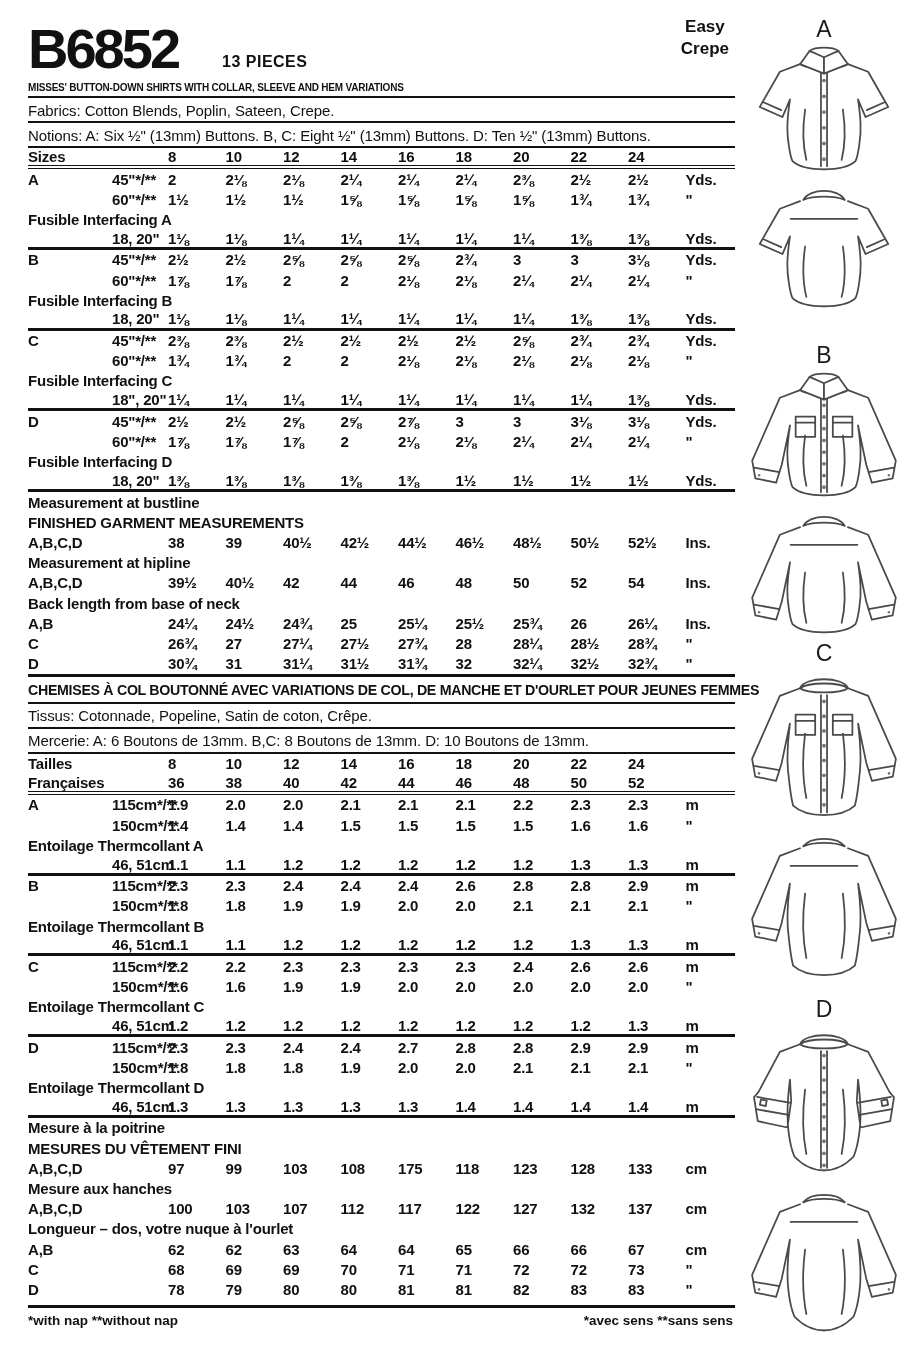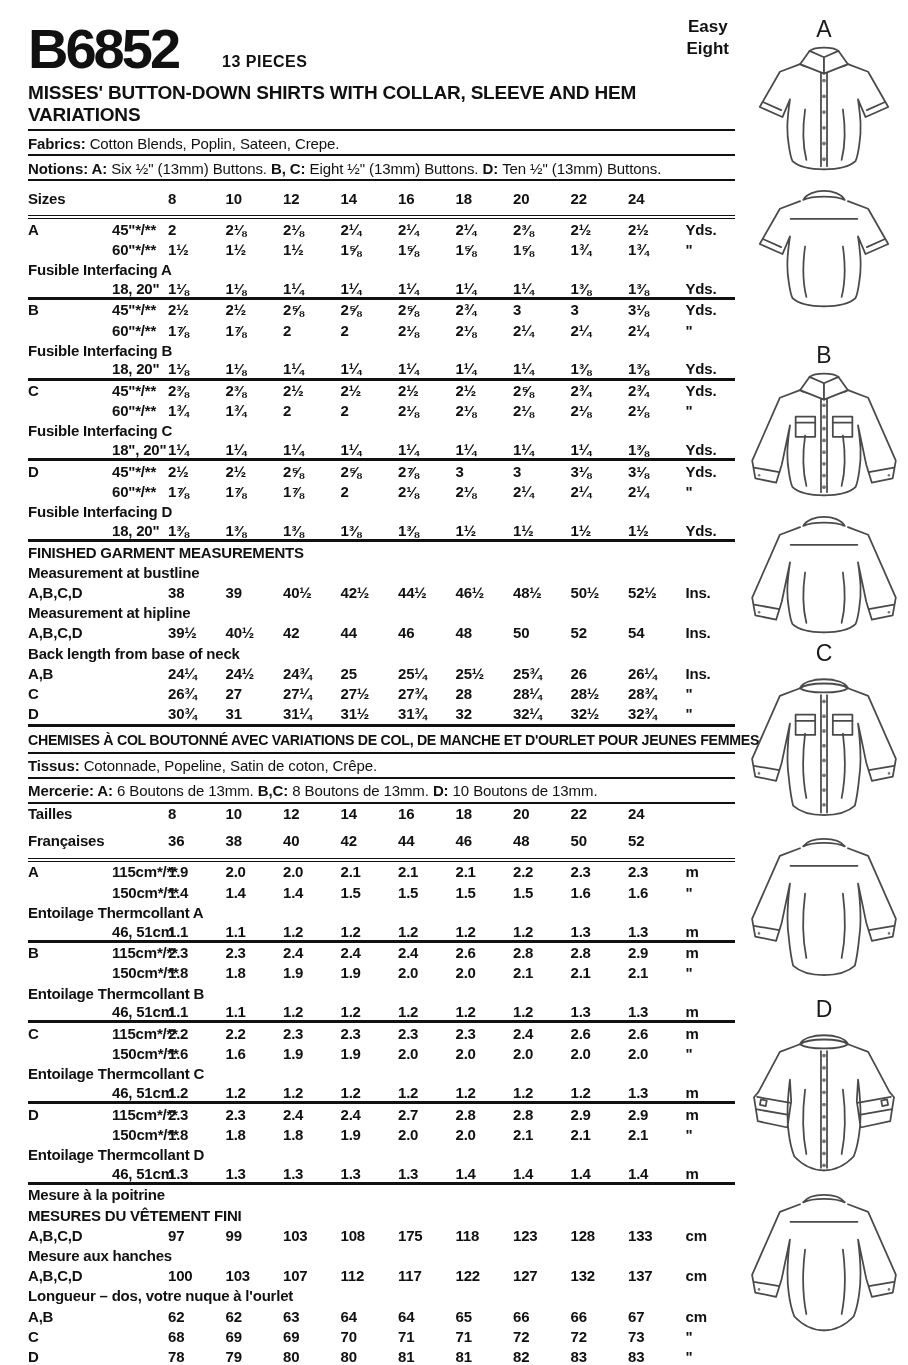--- a/index.html
+++ b/index.html
@@ -41,7 +41,7 @@
       <span class="pieces">13 PIECES</span>
       <div class="difficulty">
         <div>Easy</div>
-        <div>Eight</div>
+        <div>Crepe</div>
       </div>
     </div>
 

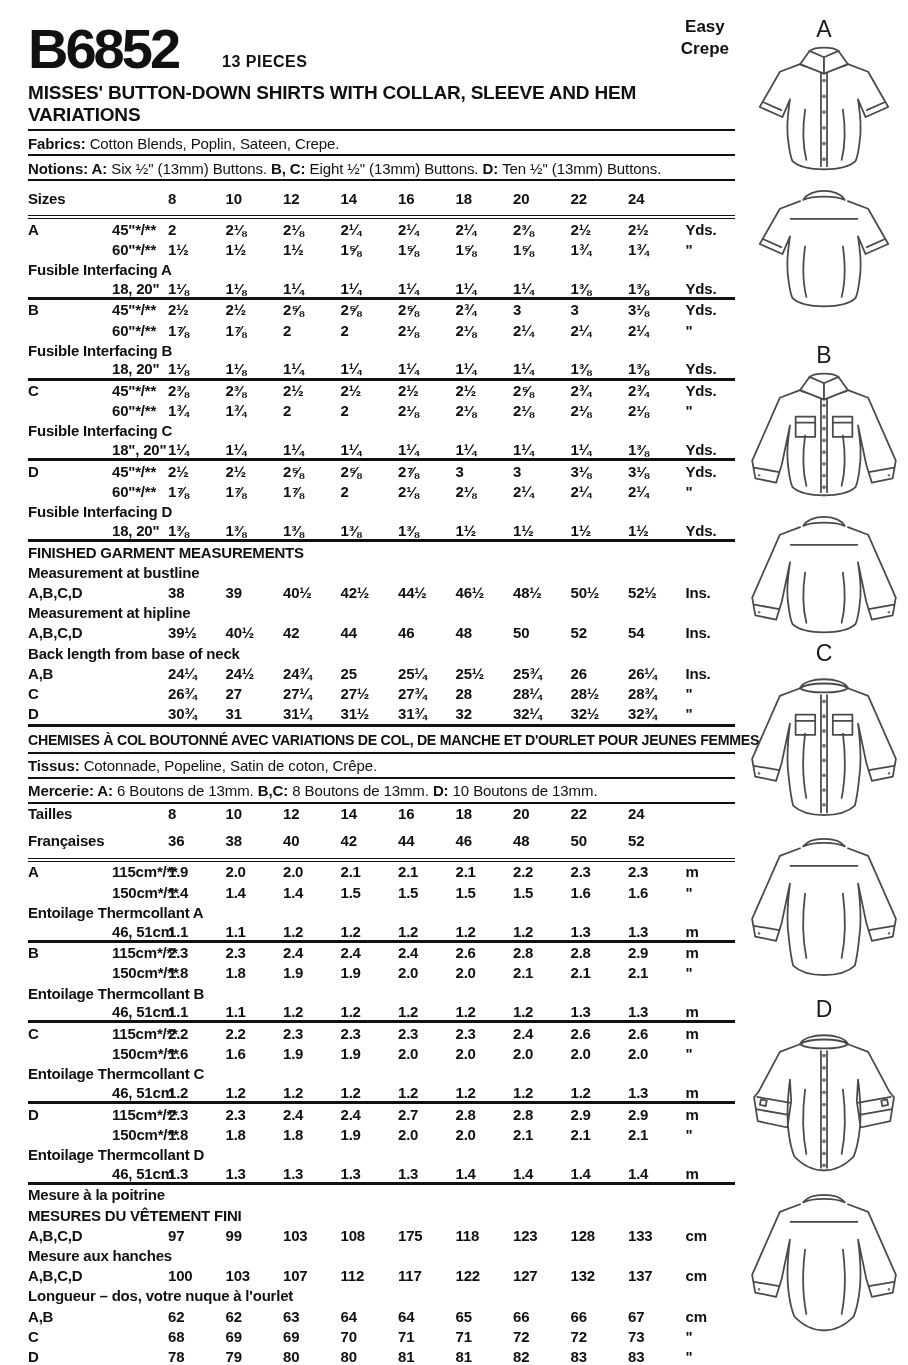--- a/index.html
+++ b/index.html
@@ -11,7 +11,7 @@
   .pnum{font-size:56px;font-weight:800;letter-spacing:-3px;line-height:54px}
   .pieces{font-size:16px;font-weight:700;padding:0 0 5px 44px;letter-spacing:.5px}
   .difficulty{position:absolute;right:6px;top:16px;text-align:center;font-size:17px;font-weight:700;line-height:22px}
-  .title{font-size:19px;font-weight:700;letter-spacing:-.2px;padding:6px 0 3px;border-bottom:2px solid #111}
+  .title{font-size:10px;font-weight:700;letter-spacing:-.2px;padding:6px 0 3px;border-bottom:2px solid #111}
   .infoline{font-size:15px;padding:3.5px 0 2.5px;border-bottom:2px solid #111;letter-spacing:-.1px;white-space:nowrap}
   .bseg{font-weight:700}.rseg{font-weight:400}
   .row{display:grid;grid-template-columns:84px 56px repeat(9,57.5px) 1fr;align-items:center;

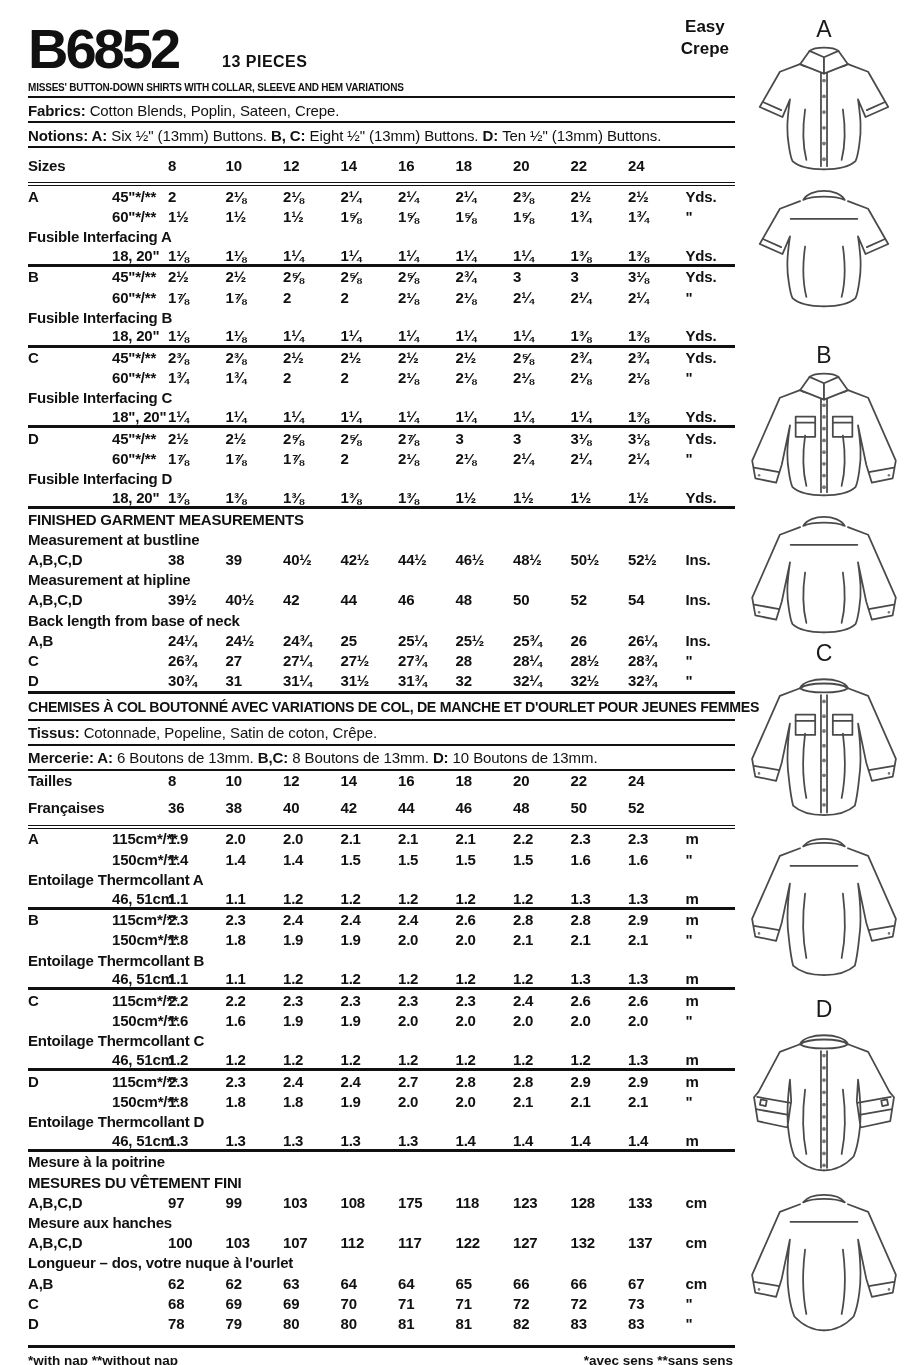--- a/index.html
+++ b/index.html
@@ -13,7 +13,7 @@
   .difficulty{position:absolute;right:6px;top:16px;text-align:center;font-size:17px;font-weight:700;line-height:22px}
   .title{font-size:10px;font-weight:700;letter-spacing:-.2px;padding:6px 0 3px;border-bottom:2px solid #111}
   .infoline{font-size:15px;padding:3.5px 0 2.5px;border-bottom:2px solid #111;letter-spacing:-.1px;white-space:nowrap}
-  .bseg{font-weight:700}.rseg{font-weight:400}
+  .bseg{font-weight:400}.rseg{font-weight:400}
   .row{display:grid;grid-template-columns:84px 56px repeat(9,57.5px) 1fr;align-items:center;
        height:20.2px;font-size:15px;font-weight:700;letter-spacing:-.2px;white-space:nowrap}
   .row.thead{height:38px;border-bottom:4px double #111}

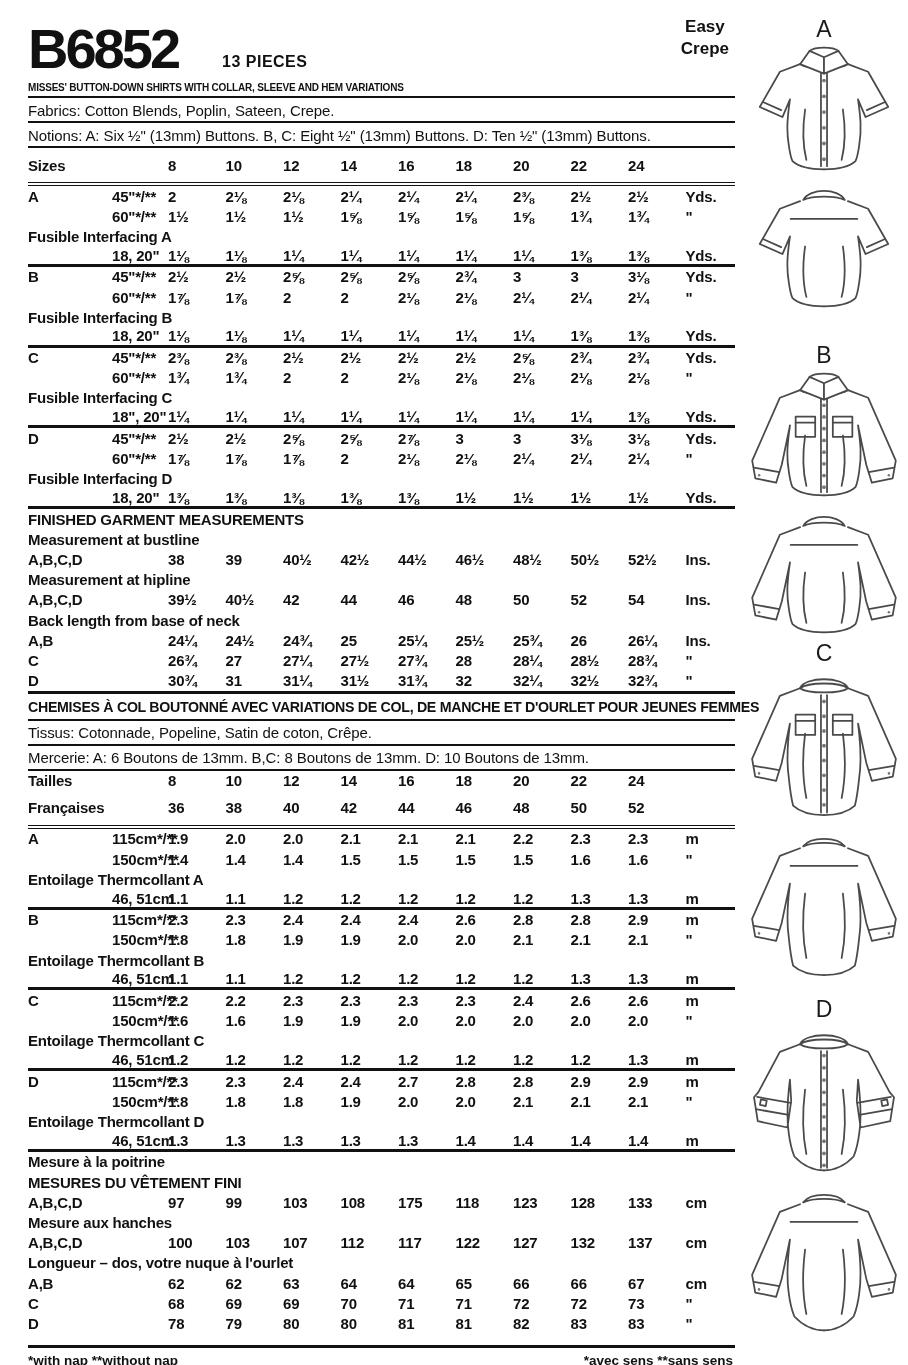--- a/index.html
+++ b/index.html
@@ -16,7 +16,7 @@
   .bseg{font-weight:400}.rseg{font-weight:400}
   .row{display:grid;grid-template-columns:84px 56px repeat(9,57.5px) 1fr;align-items:center;
        height:20.2px;font-size:15px;font-weight:700;letter-spacing:-.2px;white-space:nowrap}
-  .row.thead{height:38px;border-bottom:4px double #111}
+  .row.thead{height:21px;border-bottom:4px double #111}
   .row.rule3{border-bottom:3px solid #111}
   .full{grid-column:1/-1}
   .c0s{grid-column:1/3}

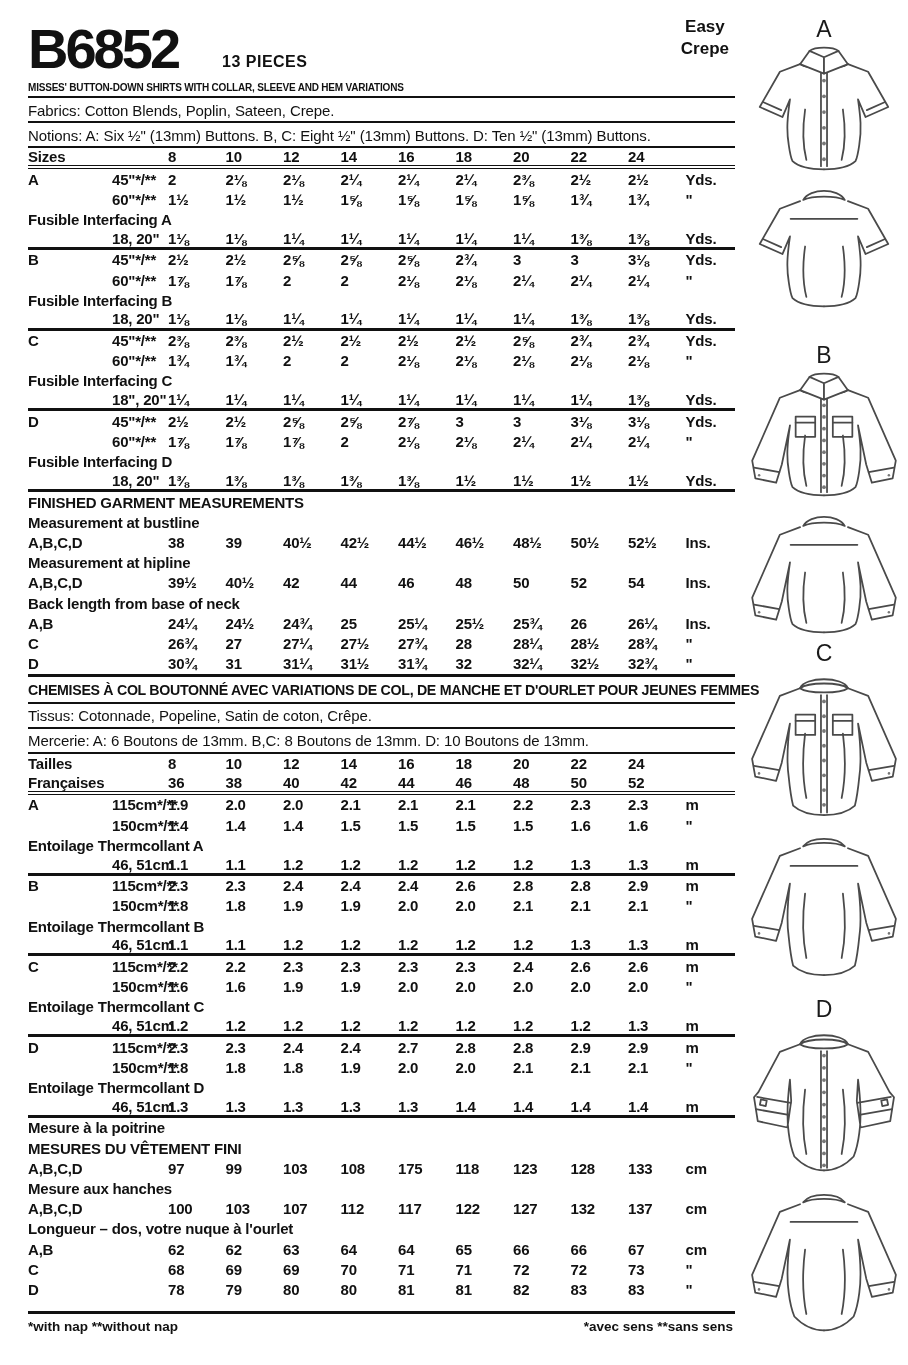--- a/index.html
+++ b/index.html
@@ -244,10 +244,10 @@
           <span class="u">Yds.</span>
         </div>
         <div class="row">
+          <span class="full">Measurement at bustline</span>
+        </div>
+        <div class="row">
           <span class="full">FINISHED GARMENT MEASUREMENTS</span>
-        </div>
-        <div class="row">
-          <span class="full">Measurement at bustline</span>
         </div>
         <div class="row">
           <span class="c0s">A,B,C,D</span>

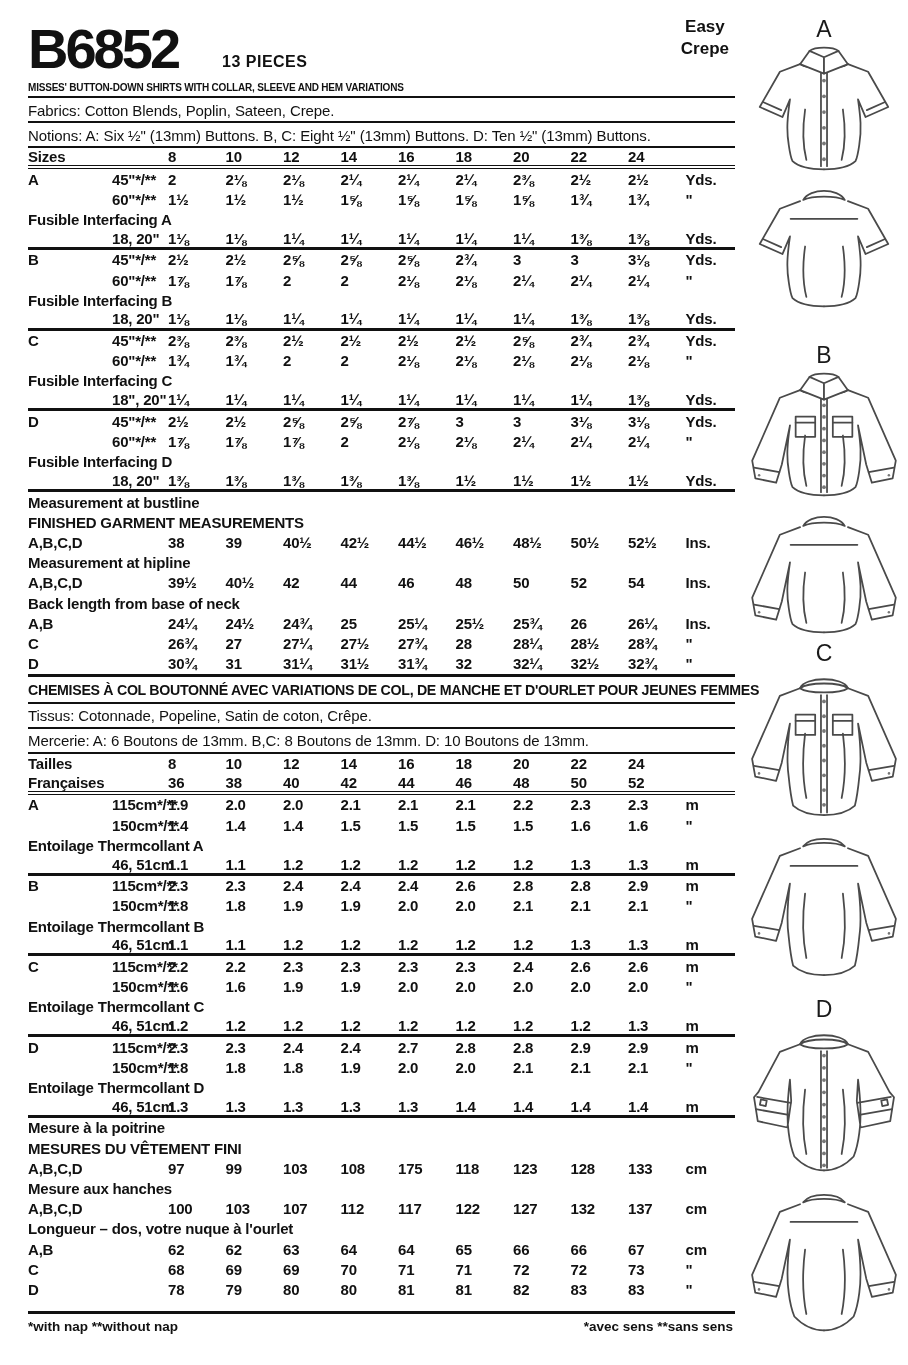--- a/index.html
+++ b/index.html
@@ -22,7 +22,7 @@
   .c0s{grid-column:1/3}
   .title-fr{font-size:14.2px;font-weight:700;letter-spacing:-.3px;padding:5px 0 4px;
             border-top:3px solid #111;border-bottom:2px solid #111;white-space:nowrap}
-  .footnotes{display:flex;justify-content:space-between;border-top:3px solid #111;margin-top:11px;
+  .footnotes{display:flex;justify-content:space-between;border-top:3px solid #111;margin-top:5px;
              padding:5px 2px 0 0;font-size:13.5px;font-weight:700}
   .right-col{position:absolute;left:740px;top:0;width:168px;height:1365px}
   .figure{position:absolute;left:0;width:168px;text-align:center}

